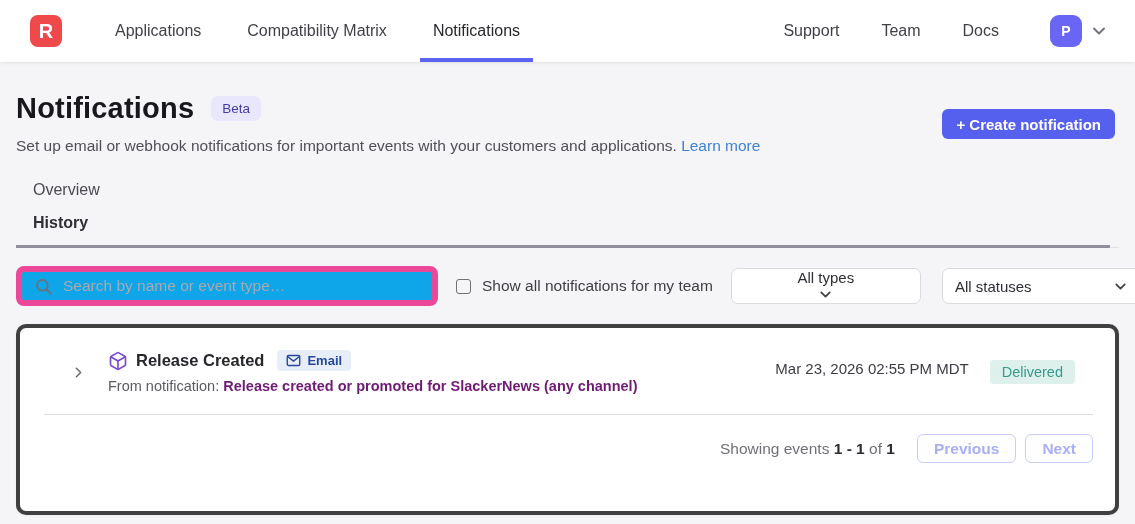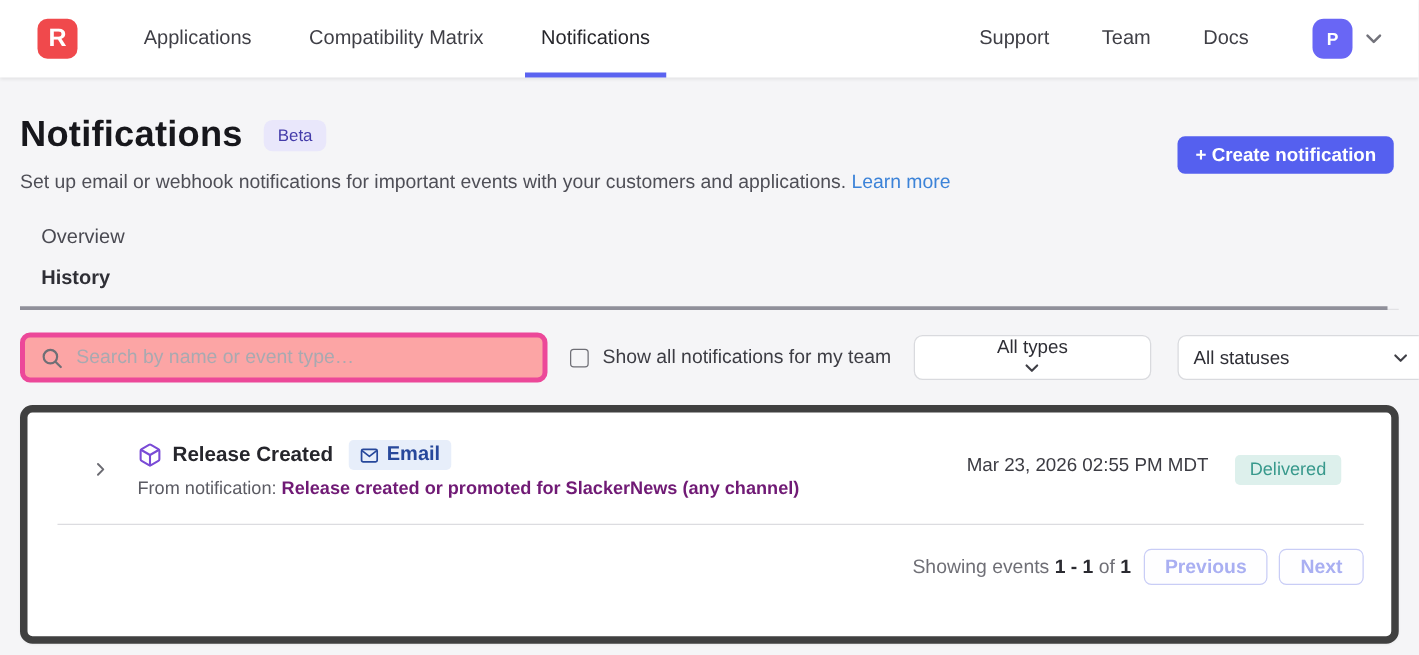--- a/index.html
+++ b/index.html
@@ -83,7 +83,7 @@
   .filter-row { display:flex; align-items:center; margin-top:18px; white-space:nowrap; }
   .search-box {
     width:422px; height:40px; flex-shrink:0;
-    background:#fca5a5; border:4px solid #ec4899; border-radius:8px;
+    background:#0ea5e9; border:6px solid #ec4899; border-radius:8px;
     display:flex; align-items:center; padding:0 12px;
   }
   .search-box input {

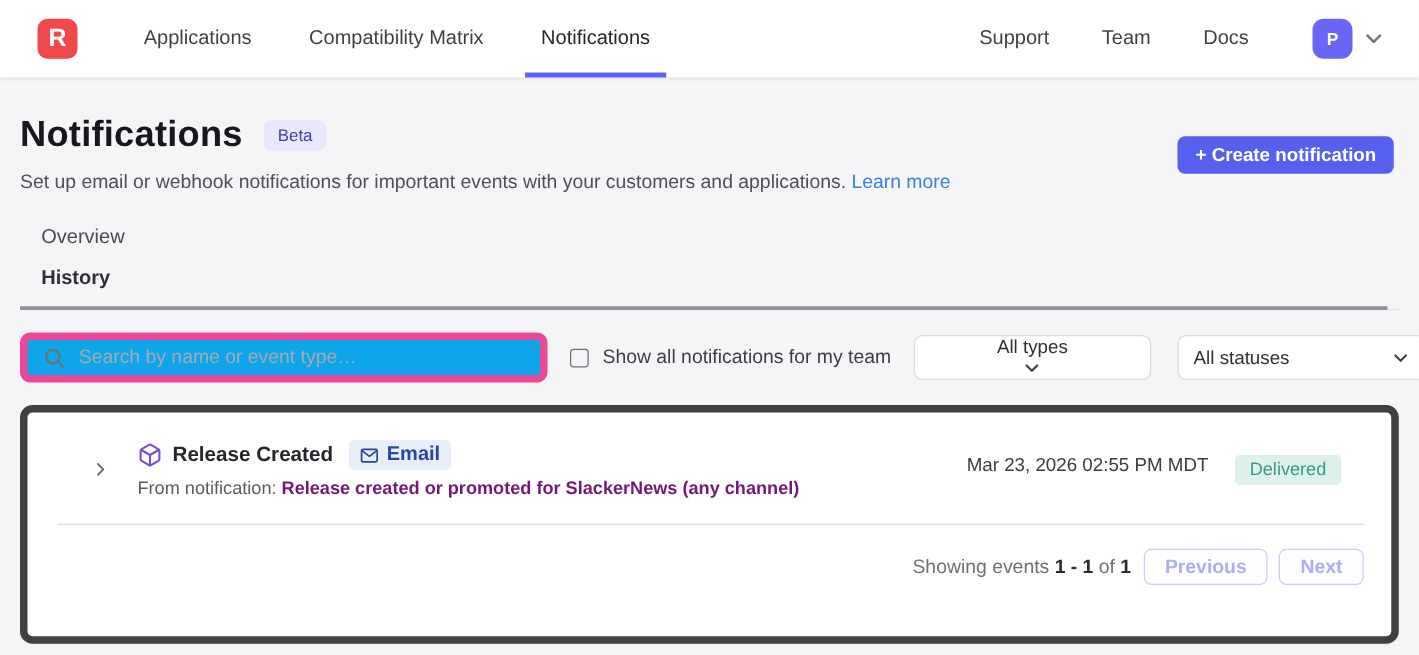--- a/index.html
+++ b/index.html
@@ -109,7 +109,7 @@
   
   .card {
     margin-top:18px; background:#fff;
-    border:6px solid #404040; border-radius:10px;
+    border:4px solid #404040; border-radius:10px;
     box-shadow:0 1px 2px rgba(0,0,0,.04);
     height:191px;
   }

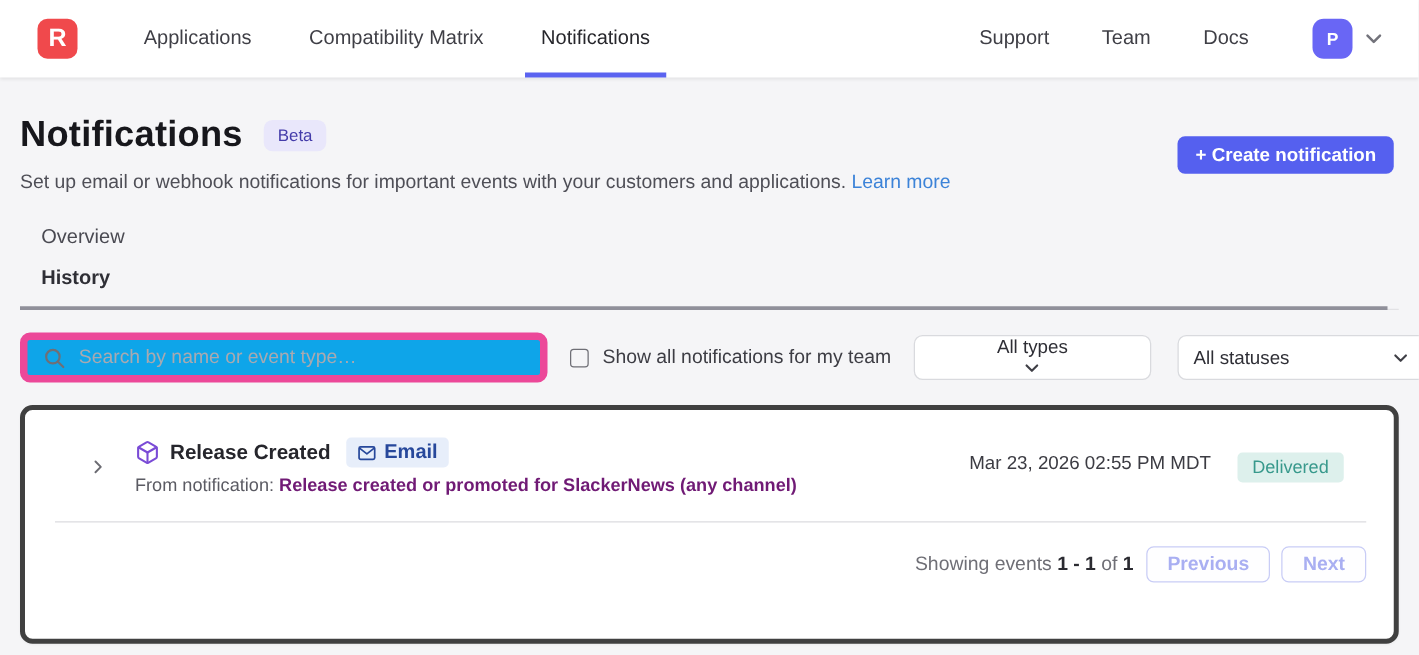--- a/index.html
+++ b/index.html
@@ -121,7 +121,7 @@
   .channel-badge {
     margin-left:13px; display:flex; align-items:center;
     background:#e7eefa; color:#27489b;
-    font-size:16px; font-weight:600;
+    font-size:13px; font-weight:600;
     padding:3px 9px; border-radius:4px;
   }
   .channel-badge span { margin-left:6px; }

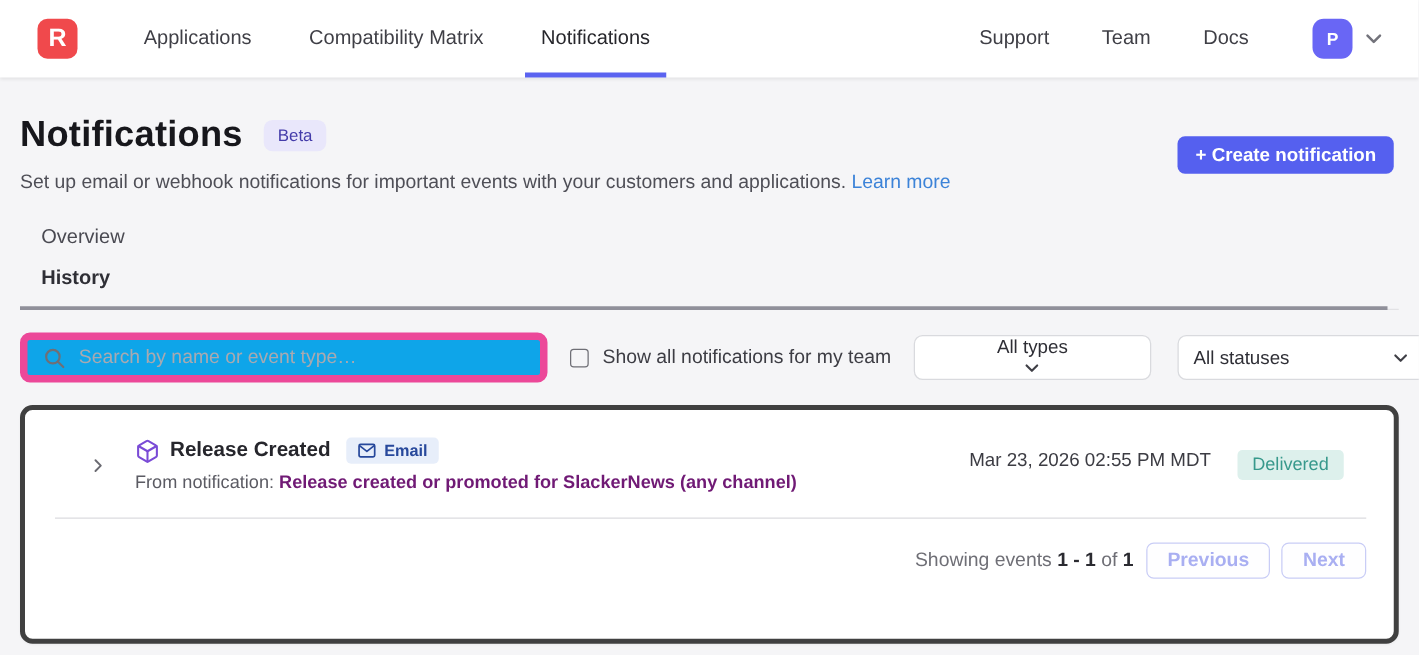--- a/index.html
+++ b/index.html
@@ -148,7 +148,7 @@
     font-size:15.5px; font-weight:700;
     height:29px; padding:0 16px; cursor:default;
   }
-  .prev-btn { margin-left:10px; }
+  .prev-btn { margin-left:22px; }
   .next-btn { margin-left:9px; }
 
   svg { display:block; }

